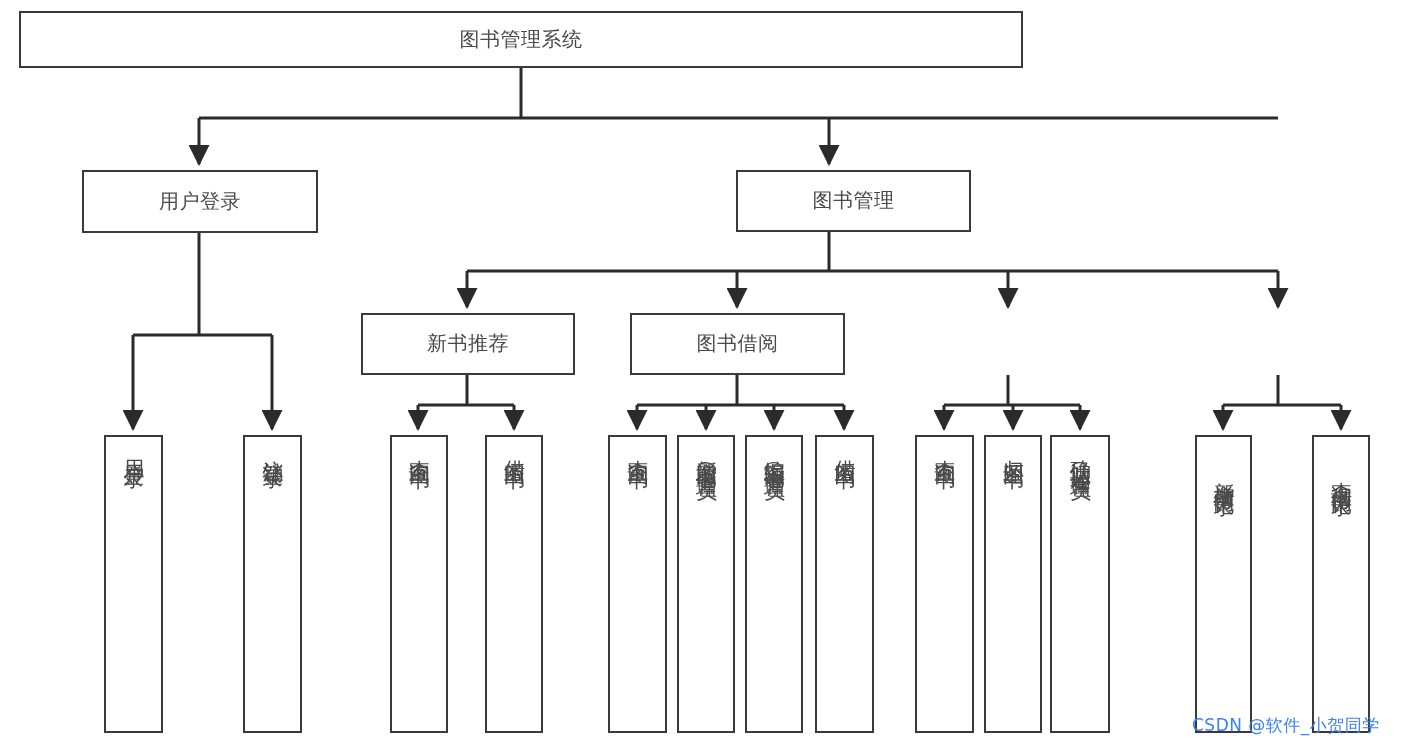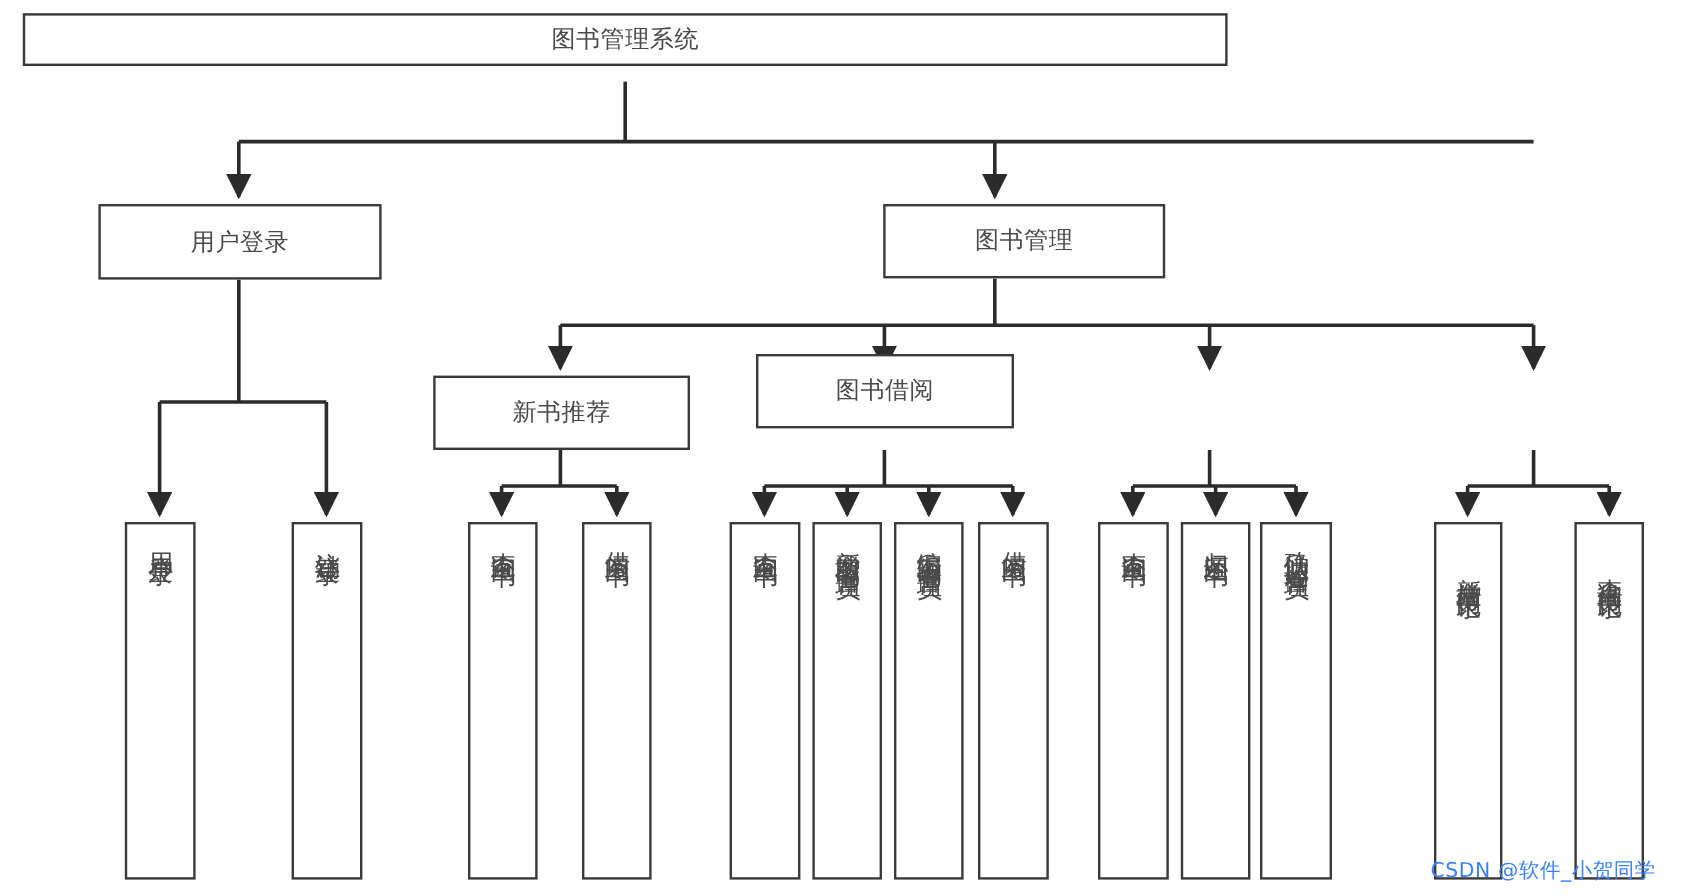--- a/index.html
+++ b/index.html
@@ -125,7 +125,7 @@
     </g>
   </svg>
 
-  <div class="node" style="left:19px; top:11px; width:1004px; height:44px;">
+  <div class="node" style="left:19px; top:11px; width:1004px; height:57px;">
     <span class="node-label">图书管理系统</span>
   </div>
 

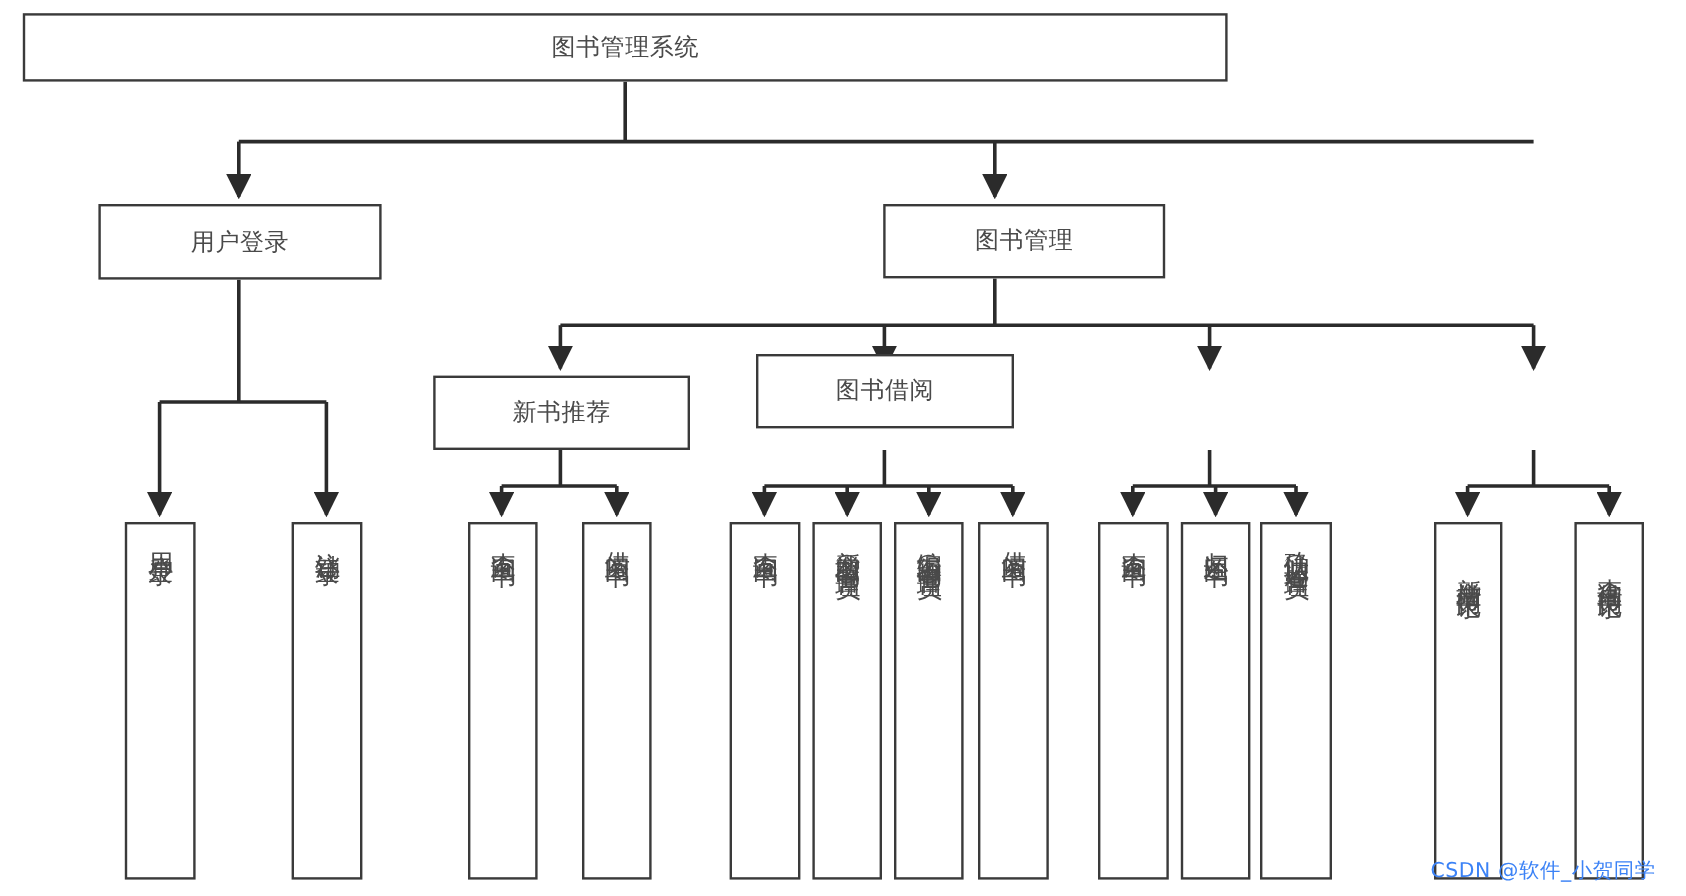--- a/index.html
+++ b/index.html
@@ -139,7 +139,7 @@
   <div class="node" style="left:361px; top:313px; width:214px; height:62px;">
     <span class="node-label">新书推荐</span>
   </div>
-  <div class="node" style="left:630px; top:295px; width:215px; height:62px;">
+  <div class="node" style="left:630px; top:313px; width:215px; height:62px;">
     <span class="node-label">图书借阅</span>
   </div>
 

